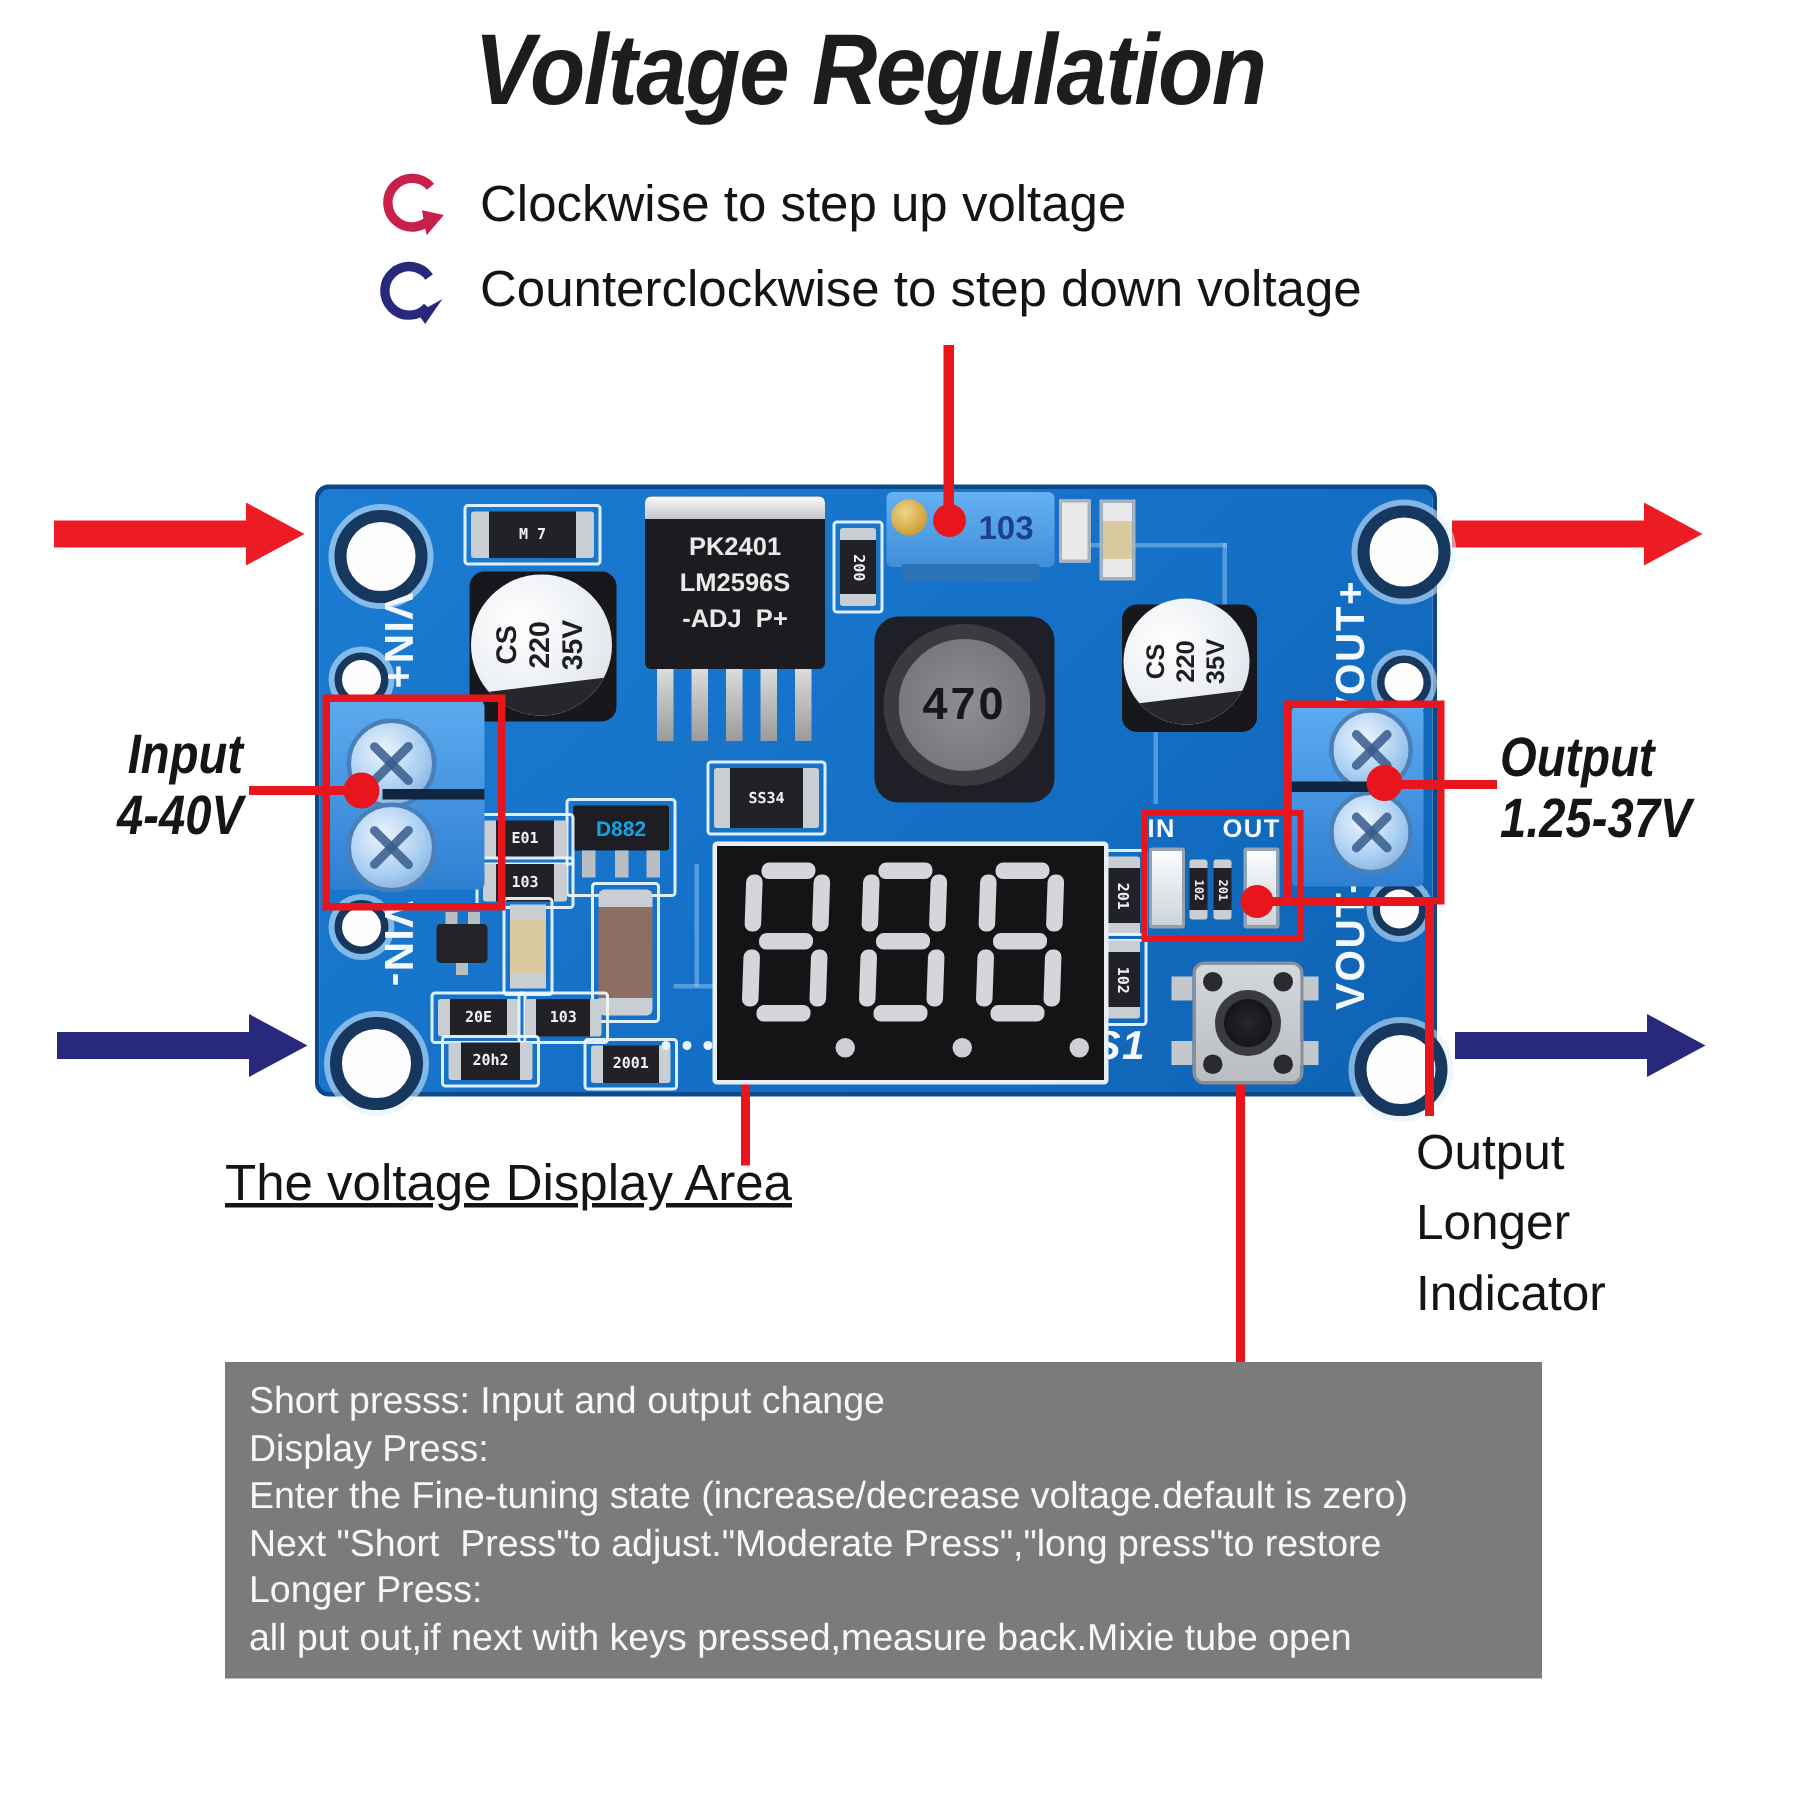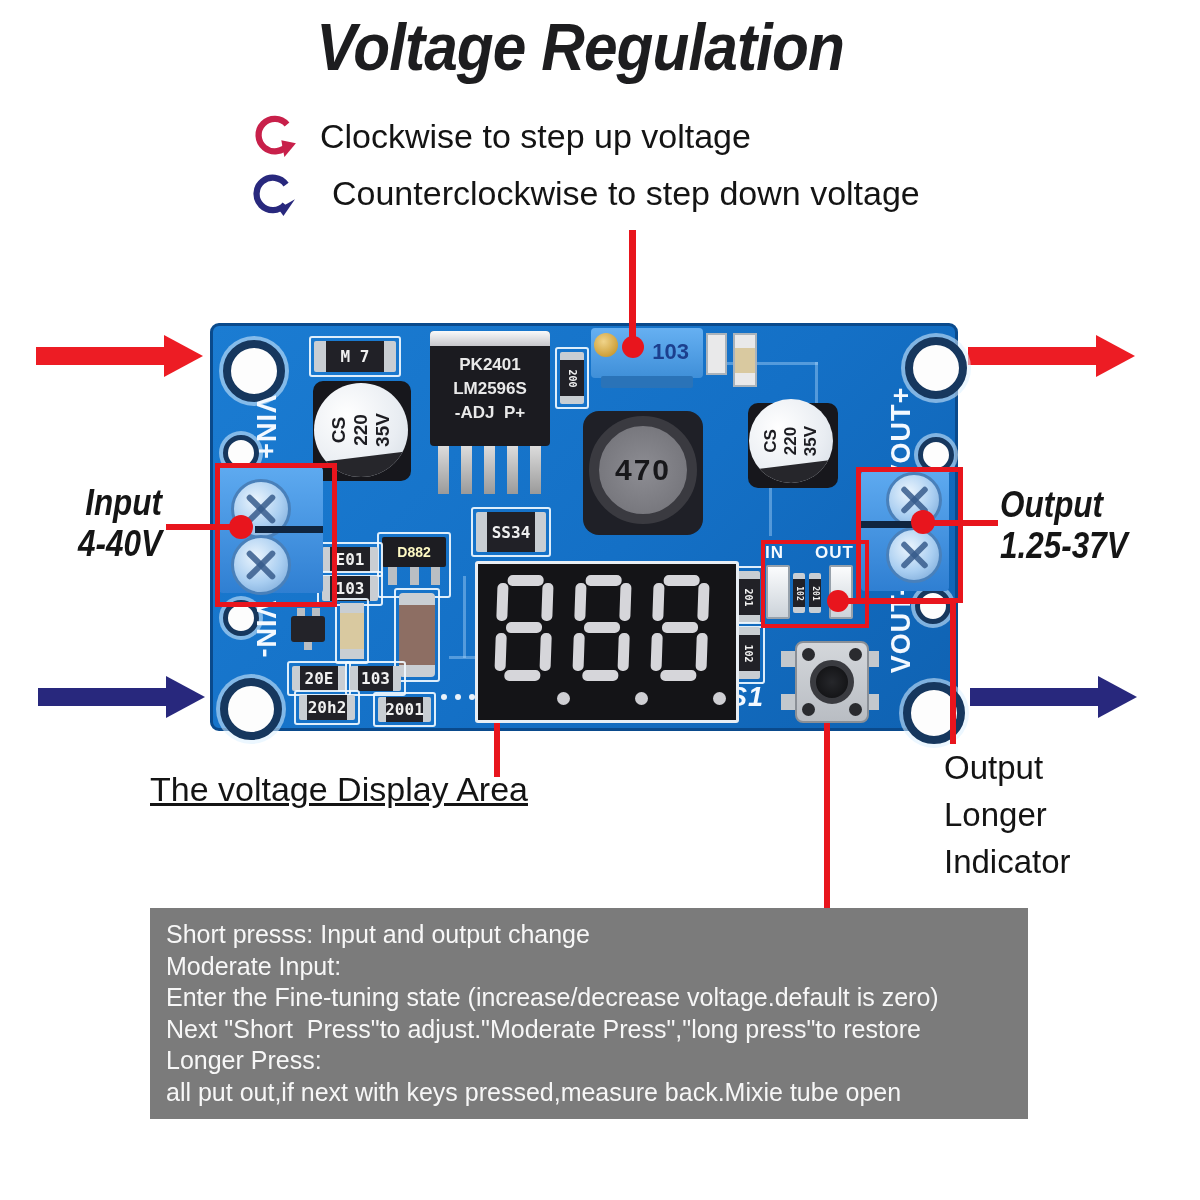--- a/index.html
+++ b/index.html
@@ -80,7 +80,7 @@
       <polygon points="27,37 32,44 43,28" fill="#28287d"></polygon>
     </svg>
   </div>
-  <div class="abs legend-text" style="left:332px;top:174px;">Counterclockwise to step down voltage</div>
+  <div class="abs legend-text" style="left:320px;top:174px;">Counterclockwise to step down voltage</div>
 
   <div class="abs" style="left:36px;top:333px;">
     <svg width="168" height="46">

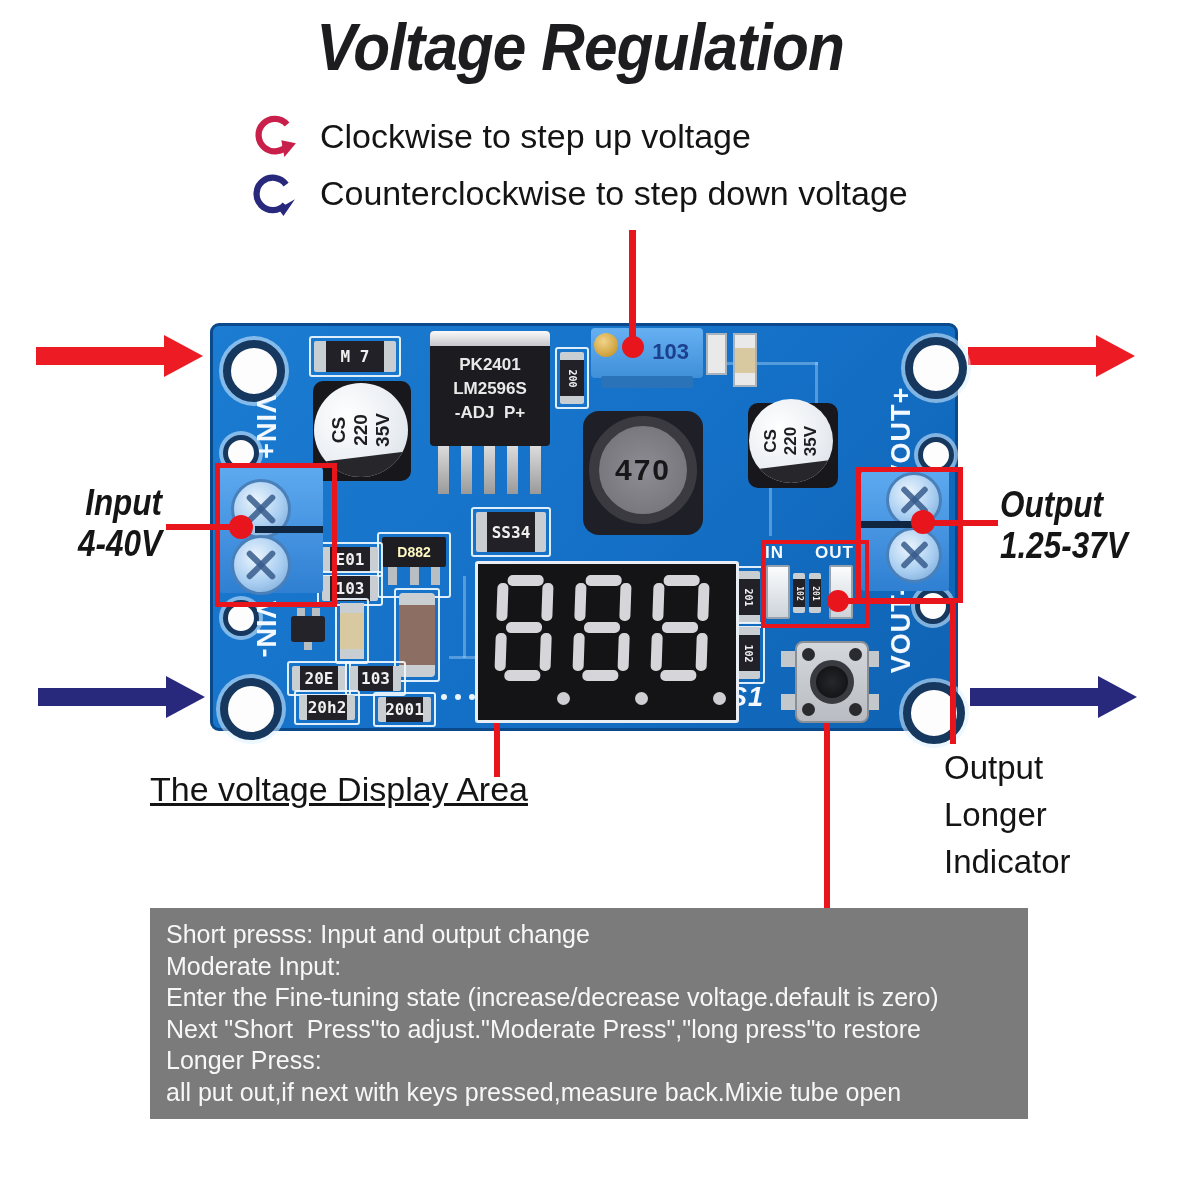--- a/index.html
+++ b/index.html
@@ -23,7 +23,7 @@
   .silk{position:absolute;border:2px solid rgba(240,248,255,.92);border-radius:3px;padding:3px;display:flex;align-items:center;justify-content:center;}
   .chip{width:100%;height:100%;background:linear-gradient(90deg,#c9ced3 0 15%,#212127 15% 85%,#c9ced3 85%);
         display:flex;align-items:center;justify-content:center;border-radius:2px;}
-  .chip span{color:#f0f0f0;font-weight:bold;font-size:16px;font-family:"DejaVu Sans Mono",monospace;}
+  .chip span{color:#f0f0f0;font-weight:bold;font-size:10px;font-family:"DejaVu Sans Mono",monospace;}
   .chip.vert{background:linear-gradient(180deg,#c9ced3 0 15%,#212127 15% 85%,#c9ced3 85%);}
   .chip.vert span{transform:rotate(90deg);}
   .screw{position:absolute;border-radius:50%;background:radial-gradient(circle at 40% 35%,#ecf5fd,#a9cef1 55%,#6f9fd2);

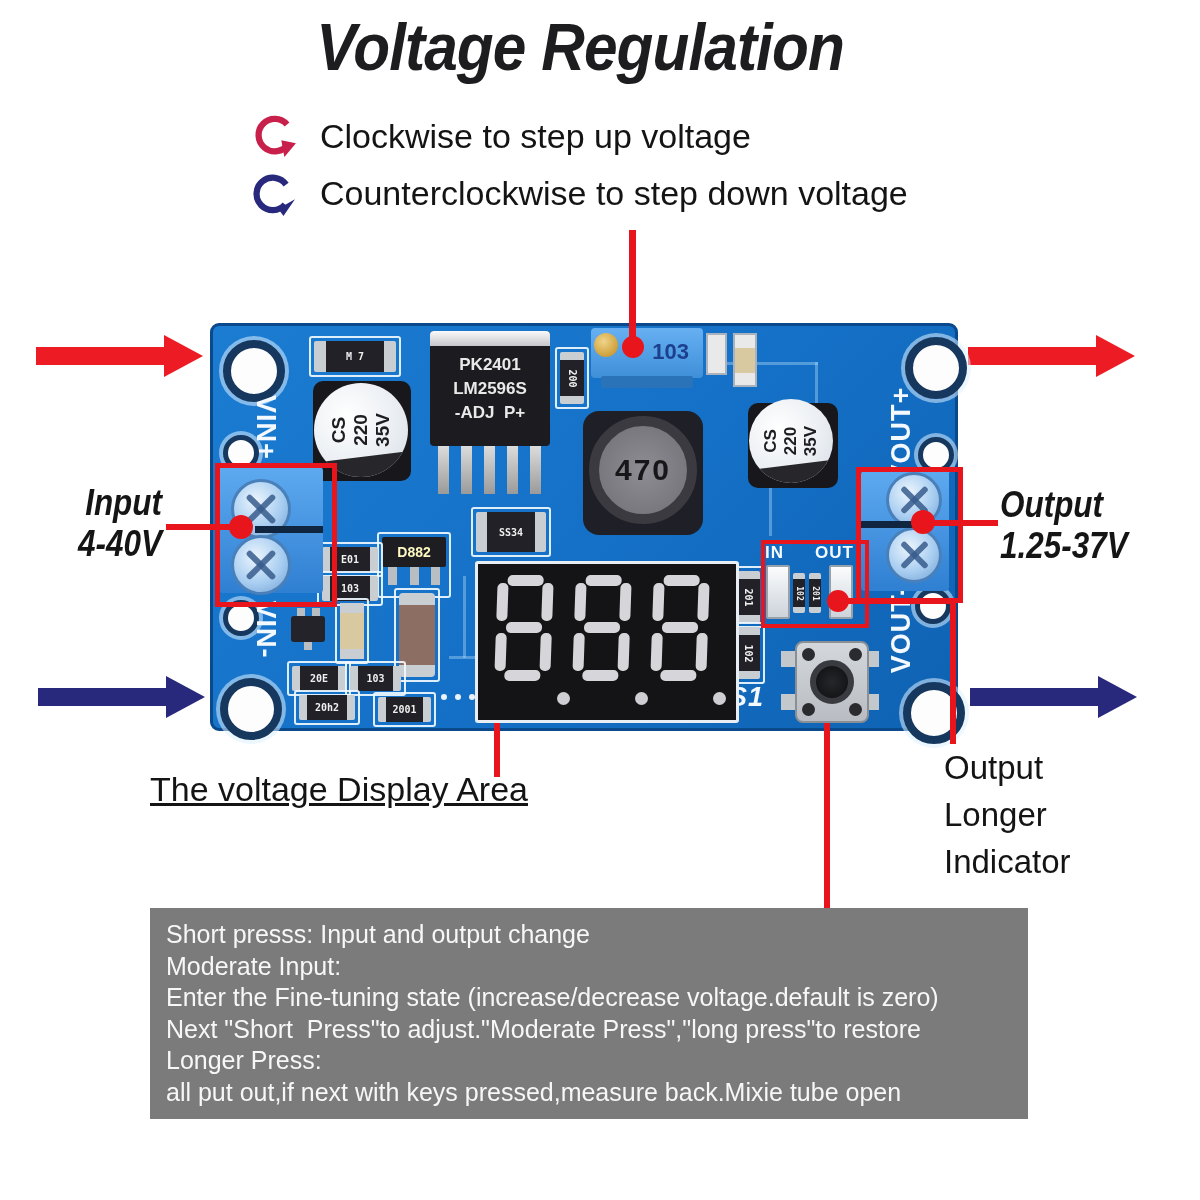--- a/index.html
+++ b/index.html
@@ -197,7 +197,7 @@
     <div class="silk" style="left:164px;top:206px;width:64px;height:56px;align-items:flex-start;">
       <div style="width:100%;">
         <div style="height:30px;background:#1d1d22;display:flex;align-items:center;justify-content:center;border-radius:2px;">
-          <span style="color:#fef9c3;font-weight:bold;font-size:14px;">D882</span>
+          <span style="color:#0ea5e9;font-weight:bold;font-size:14px;">D882</span>
         </div>
         <div style="display:flex;justify-content:space-between;padding:0 6px;">
           <div style="width:9px;height:18px;background:#b9bec3;"></div>

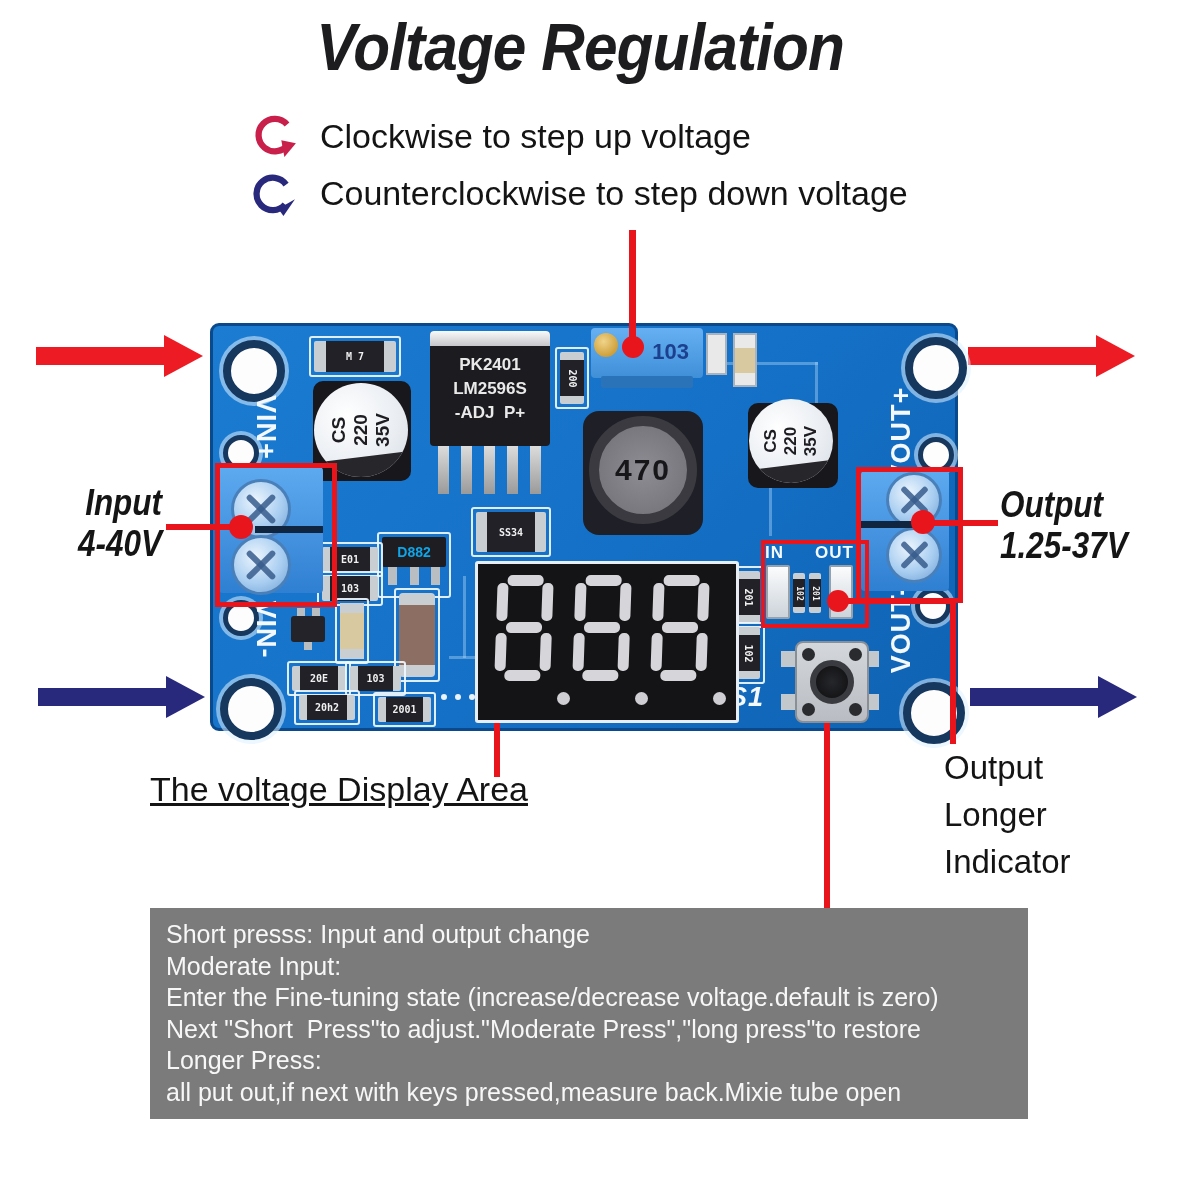--- a/index.html
+++ b/index.html
@@ -244,7 +244,7 @@
           <span>20h2</span>
         </div>
     </div>
-    <div class="silk" style="left:160px;top:366px;width:53px;height:25px;text-align:right;">
+    <div class="silk" style="left:176px;top:366px;width:53px;height:25px;text-align:right;">
       <div class="chip">
           <span>2001</span>
         </div>

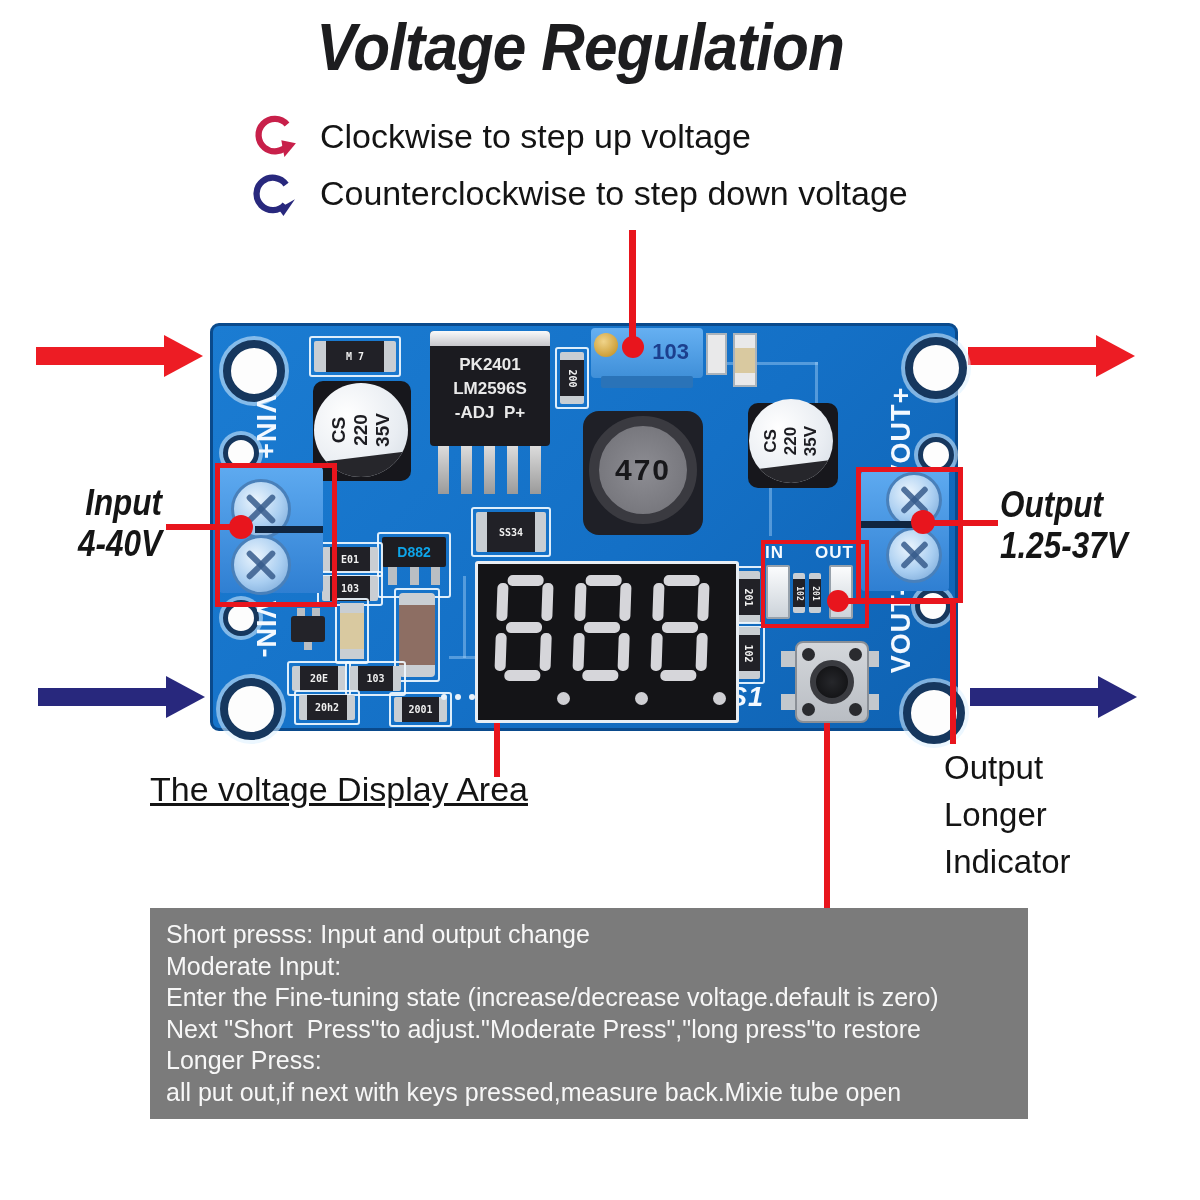--- a/index.html
+++ b/index.html
@@ -371,7 +371,7 @@
 
   <div class="abs fk-box" style="left:150px;top:908px;width:846px;">
     <div class="fk-line">Short presss: Input and output change</div>
-    <div class="fk-line">Moderate Input:</div>
+    <div class="fk-line">Display Press:</div>
     <div class="fk-line">Enter the Fine-tuning state (increase/decrease voltage.default is zero)</div>
     <div class="fk-line">Next "Short  Press"to adjust."Moderate Press","long press"to restore</div>
     <div class="fk-line">Longer Press:</div>

